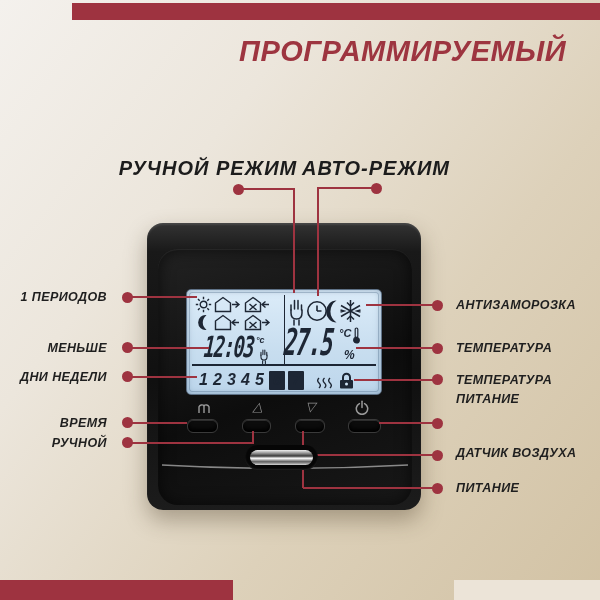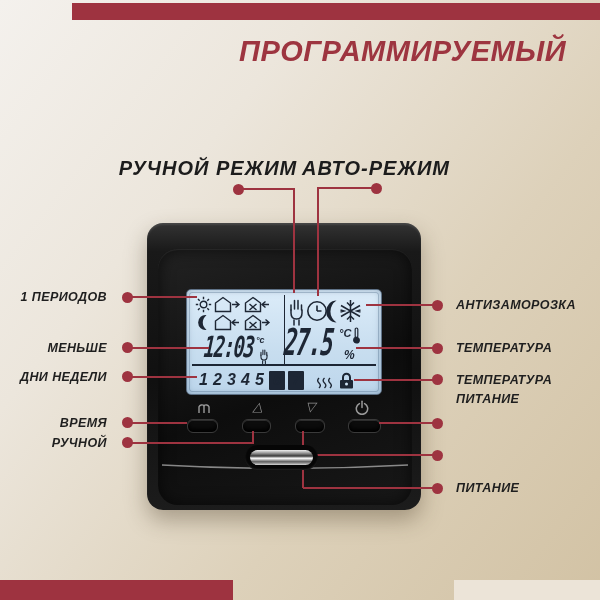--- a/index.html
+++ b/index.html
@@ -268,6 +268,7 @@
   <div class="abs lab r" style="top:341px">ТЕМПЕРАТУРА</div>
   <div class="abs lab r" style="top:373px">ТЕМПЕРАТУРА</div>
   <div class="abs lab r" style="top:392px">ПИТАНИЕ</div>
+  <div class="abs lab r" style="top:446px">ДАТЧИК ВОЗДУХА</div>
   <div class="abs lab r" style="top:481px">ПИТАНИЕ</div>
 
 </div>

